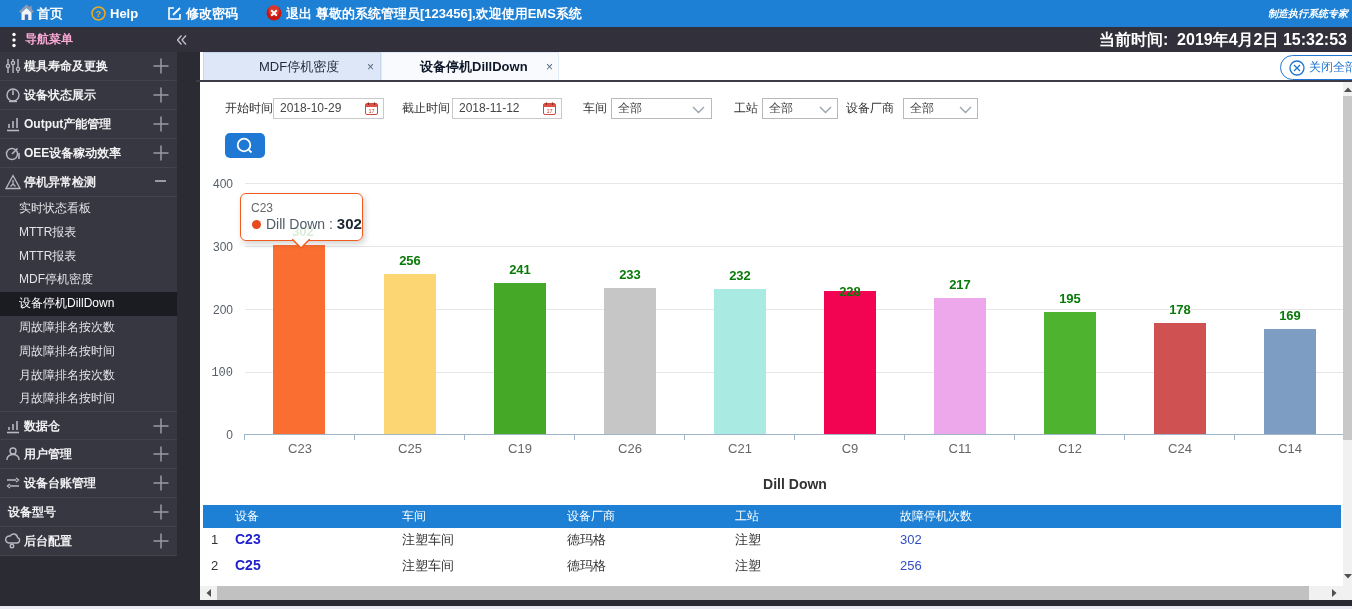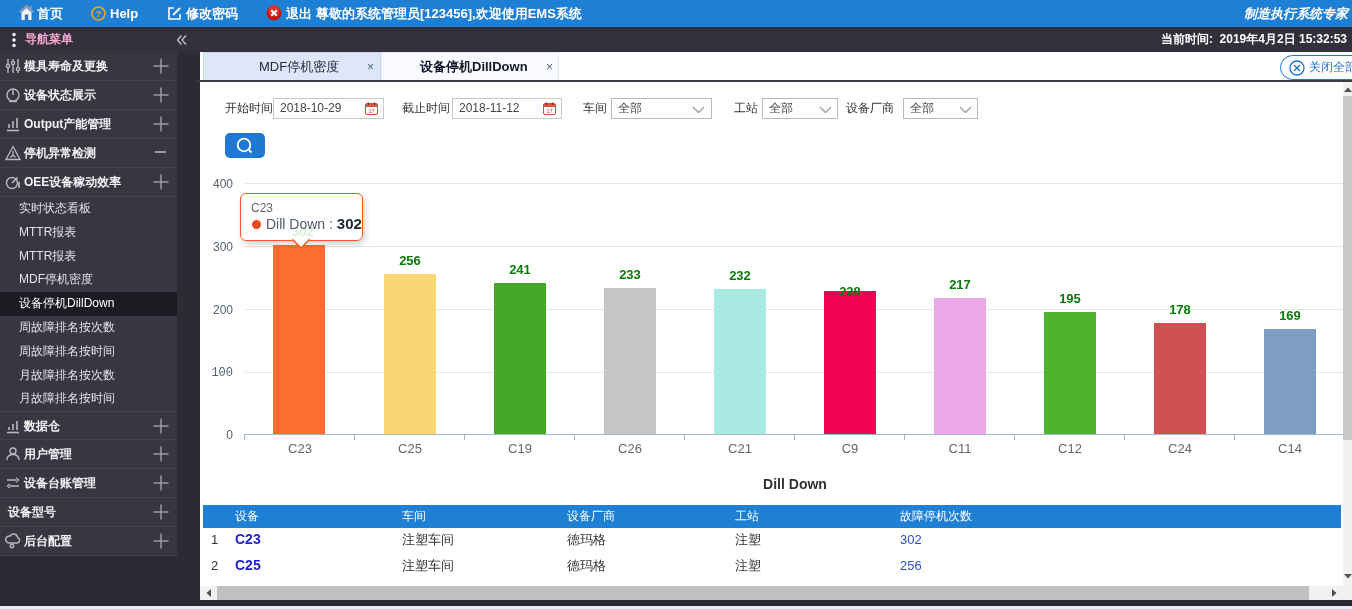--- a/index.html
+++ b/index.html
@@ -58,7 +58,7 @@
     </svg>
   <span class="it" style="left:286px">退出</span>
   <span class="it" style="left:316px">尊敬的系统管理员[123456],欢迎使用EMS系统</span>
-  <span class="it" style="right:4px; font-style:italic; font-size:13px;">制造执行系统专家</span>
+  <span class="it" style="right:4px; font-style:italic; font-size:10px;">制造执行系统专家</span>
 </div>
 
 <div class="abs" id="bar2">

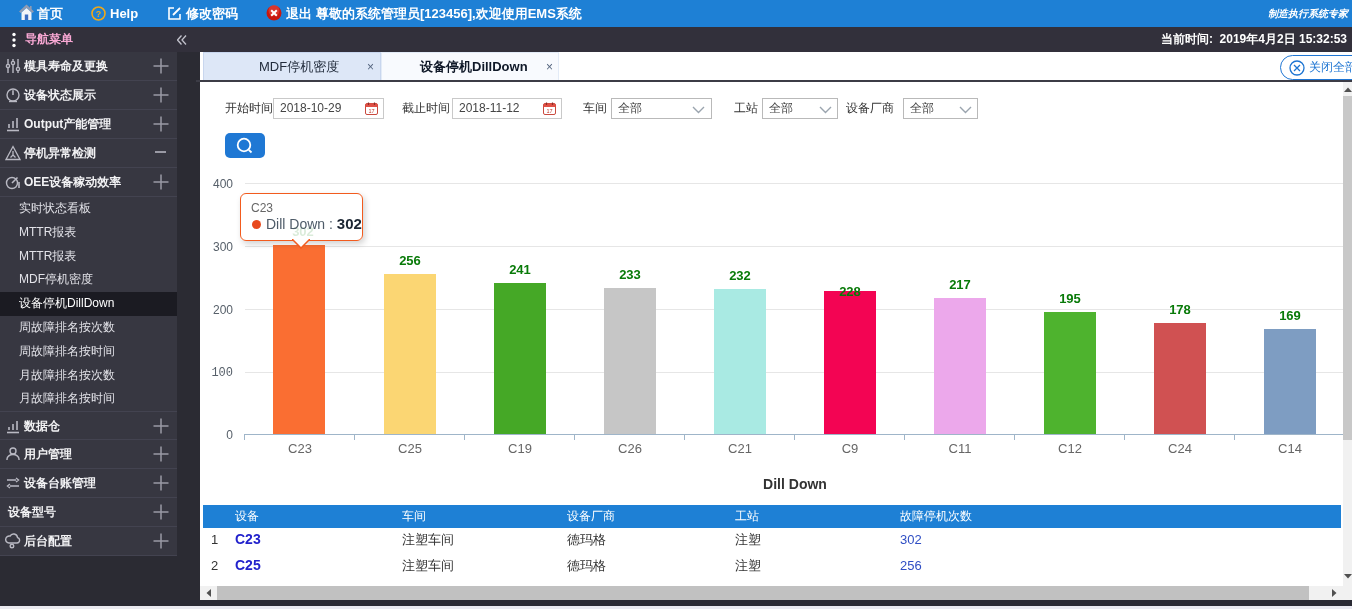--- a/index.html
+++ b/index.html
@@ -71,7 +71,7 @@
   <svg class="abs" style="left:177px; top:8px;" width="10" height="10" viewBox="0 0 10 10">
       <path d="M4.5 0.5 L0.5 5 L4.5 9.5 M9 0.5 L5 5 L9 9.5" fill="none" stroke="#c2c2cc" stroke-width="1.3"></path>
     </svg>
-  <span class="abs" style="right:5px; line-height:25px; font-size:12px; font-weight:bold; color:#fff;">当前时间:&nbsp; 2019年4月2日 15:32:53</span>
+  <span class="abs" style="right:5px; line-height:25px; font-size:16px; font-weight:bold; color:#fff;">当前时间:&nbsp; 2019年4月2日 15:32:53</span>
 </div>
 
 <div class="abs" id="sidebar">

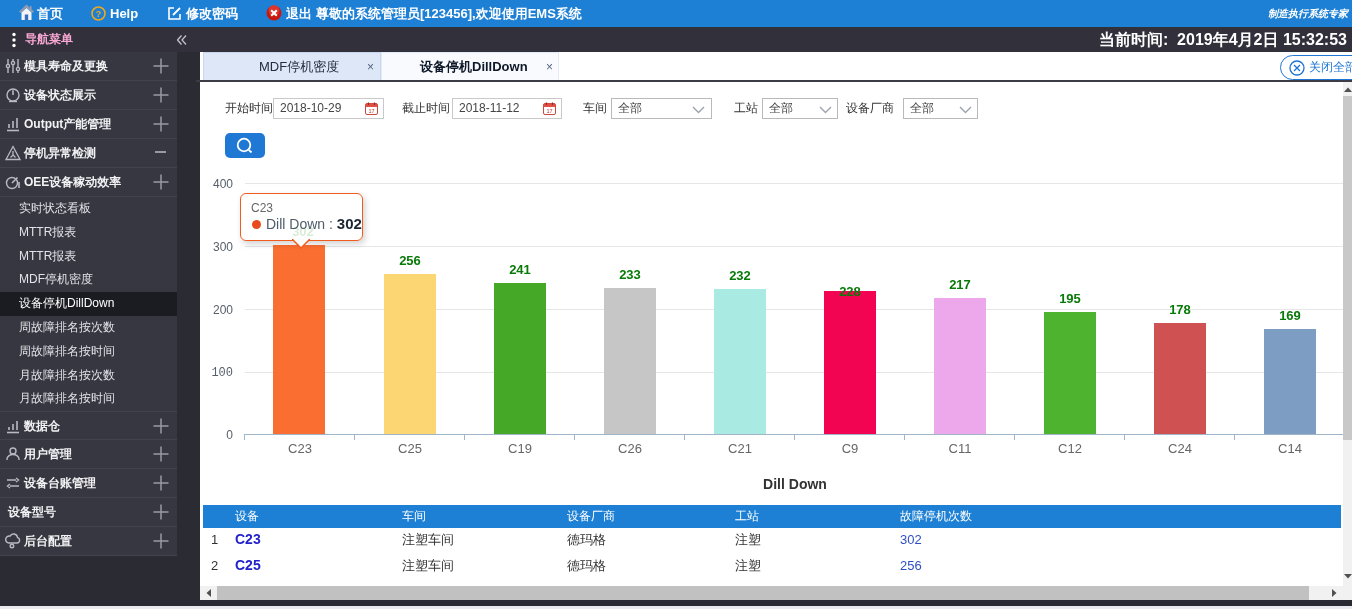--- a/index.html
+++ b/index.html
@@ -110,6 +110,17 @@
         </svg>
       </div>
     <div class="mi">
+        <svg width="16" height="16" viewBox="0 0 16 16" stroke="#b9b9c3" fill="none" stroke-width="1.4">
+          <circle cx="7" cy="9" r="5.5"></circle>
+          <path d="M7 9 L12.5 3.5" stroke-width="1.6"></path>
+          <path d="M14 8 v6" stroke-width="1.6"></path>
+        </svg>
+        <span class="txt">OEE设备稼动效率</span>
+        <svg class="pmv" width="16" height="16" viewBox="0 0 16 16">
+          <path d="M8 0.5 V15.5 M0.5 8 H15.5" stroke="#9a9aa5" stroke-width="1.5"></path>
+        </svg>
+      </div>
+    <div class="mi">
         <svg width="16" height="16" viewBox="0 0 16 16" stroke="#b9b9c3" fill="none" stroke-width="1.3">
           <path d="M8 1.5 L15 14.5 L1 14.5 Z"></path>
           <path d="M8 6 v4 M8 10 L5.5 12.5 M8 10 L10.5 12.5"></path>
@@ -117,17 +128,6 @@
         <span class="txt">停机异常检测</span>
         <svg class="pmv" width="16" height="16" viewBox="0 0 16 16">
           <path d="M2 7 H13" stroke="#9a9aa5" stroke-width="2"></path>
-        </svg>
-      </div>
-    <div class="mi">
-        <svg width="16" height="16" viewBox="0 0 16 16" stroke="#b9b9c3" fill="none" stroke-width="1.4">
-          <circle cx="7" cy="9" r="5.5"></circle>
-          <path d="M7 9 L12.5 3.5" stroke-width="1.6"></path>
-          <path d="M14 8 v6" stroke-width="1.6"></path>
-        </svg>
-        <span class="txt">OEE设备稼动效率</span>
-        <svg class="pmv" width="16" height="16" viewBox="0 0 16 16">
-          <path d="M8 0.5 V15.5 M0.5 8 H15.5" stroke="#9a9aa5" stroke-width="1.5"></path>
         </svg>
       </div>
     <div class="smi">实时状态看板</div>

